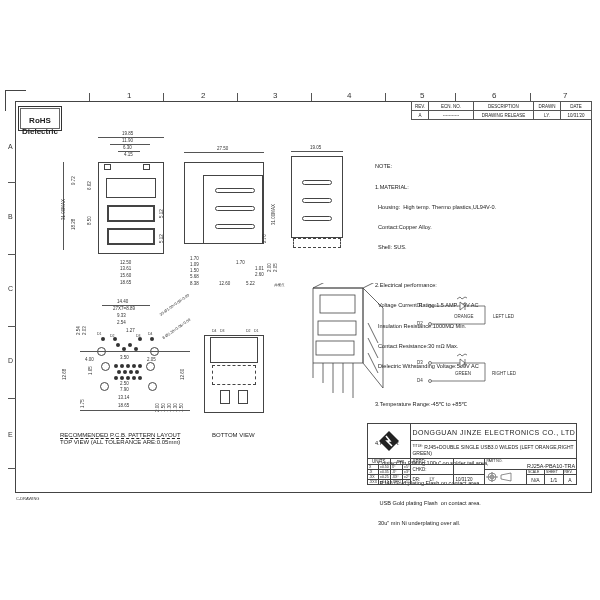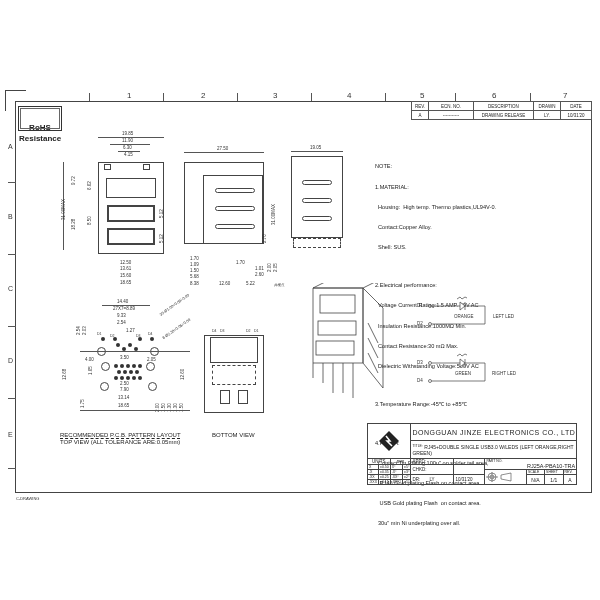--- a/index.html
+++ b/index.html
@@ -11,7 +11,7 @@
   .col-tick{position:absolute;top:93px;width:1px;height:8px;background:#555;}
   .row-label{position:absolute;left:8px;font-size:7px;color:#333;}
   .row-tick{position:absolute;left:8px;width:8px;height:1px;background:#555;}
-  .rohs{position:absolute;left:18px;top:106px;width:44px;height:25px;border:1px solid #333;font-weight:bold;font-size:8px;text-align:center;line-height:11px;padding-top:15px;box-sizing:border-box;}
+  .rohs{position:absolute;left:18px;top:106px;width:44px;height:25px;border:1px solid #333;font-weight:bold;font-size:8px;text-align:center;line-height:11px;padding-top:8px;box-sizing:border-box;}
   .rohs-inner{position:absolute;left:1px;top:1px;right:1px;bottom:1px;border:1px solid #666;}
   table.rev{position:absolute;left:411px;top:101px;border-collapse:collapse;font-size:4.5px;}
   table.rev td{border:1px solid #555;padding:0 2px;height:8px;text-align:center;white-space:nowrap;}

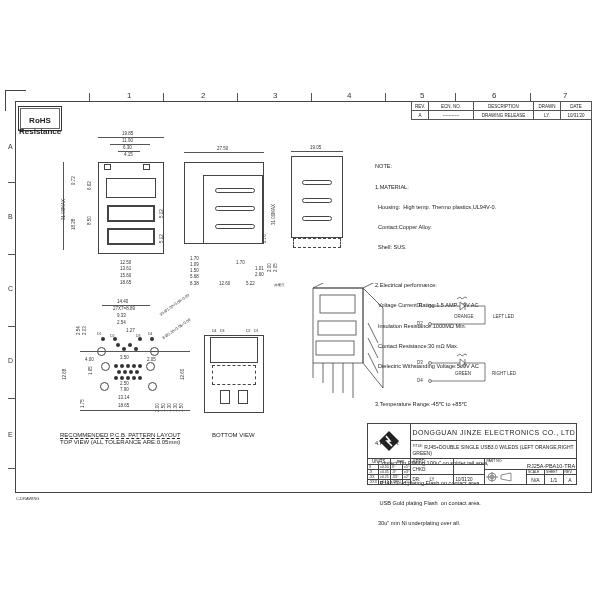--- a/index.html
+++ b/index.html
@@ -66,7 +66,7 @@
 <div class="rohs">
   <div class="rohs-inner"></div>
   <div>RoHS</div>
-  <div>Resistance</div>
+  <div>Dielectric</div>
 </div>
 
 <table class="rev">

